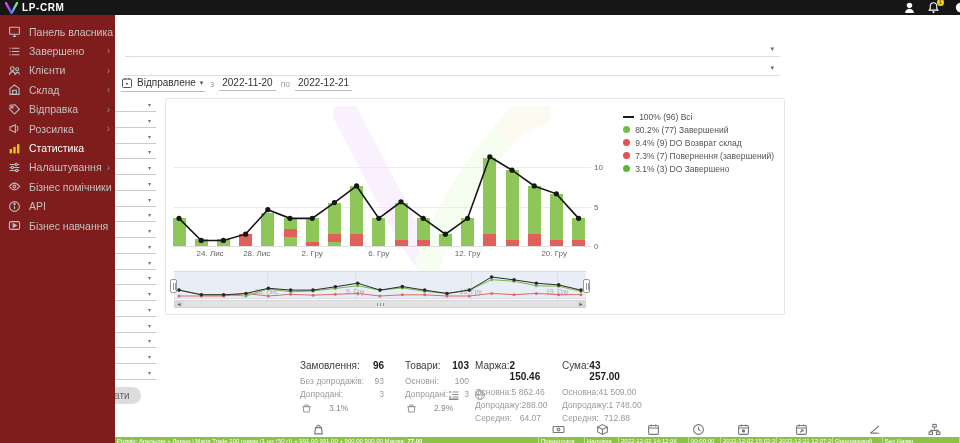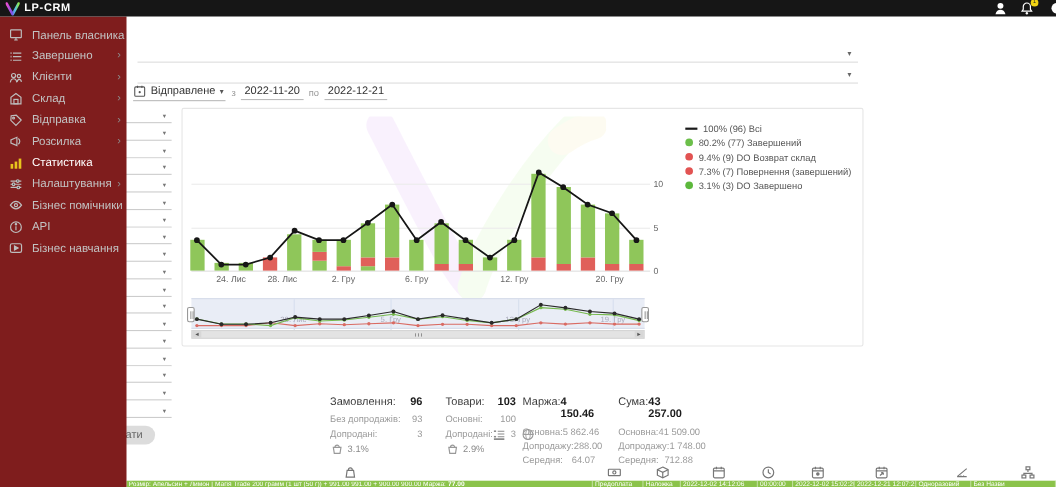--- a/index.html
+++ b/index.html
@@ -524,7 +524,7 @@
       <div class="stat-col" style="left: 475px; width: 66px;">
         <div class="stat-title">
           <span>Маржа:</span>
-          <b>4 150.46</b>
+          <b>2 150.46</b>
         </div>
         <div class="stat-row">
           <span>Основна:</span>

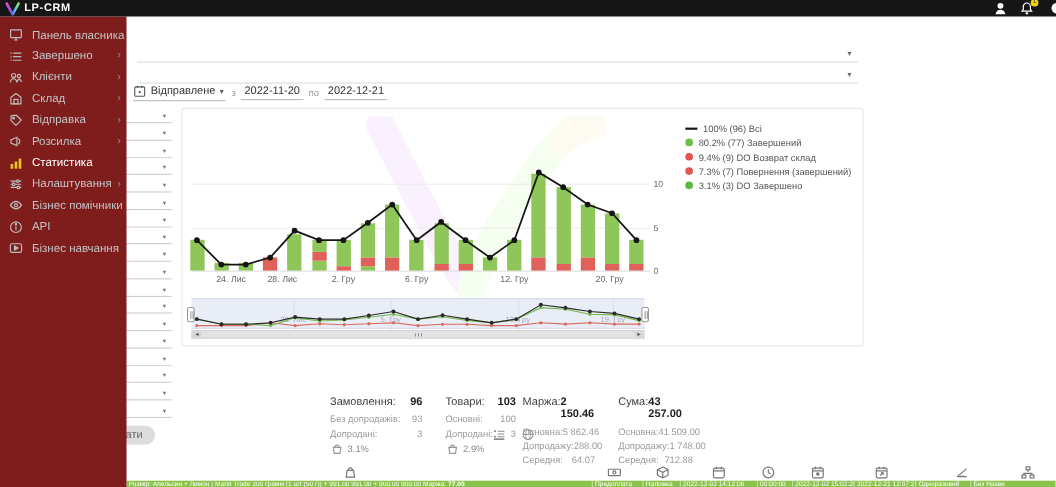--- a/index.html
+++ b/index.html
@@ -52,7 +52,7 @@
   .stat-title{display:flex;justify-content:space-between;font-size:10px;color:#3c3c3c;margin-bottom:4px;}
   .stat-title b{color:#1c1c1c;}
   .stat-row{display:flex;justify-content:space-between;font-size:8.5px;color:#9a9a9a;line-height:13px;white-space:nowrap;}
-  .stat-pct{display:flex;align-items:center;gap:3px;font-size:8.5px;color:#8a8a8a;line-height:14px;}
+  .stat-pct{display:flex;align-items:center;gap:16px;font-size:8.5px;color:#8a8a8a;line-height:14px;}
   .view-ico{position:absolute;top:389px;width:12px;height:12px;z-index:6;}
   
   .hdr-ico{position:absolute;top:423px;width:13px;height:13px;z-index:6;}

